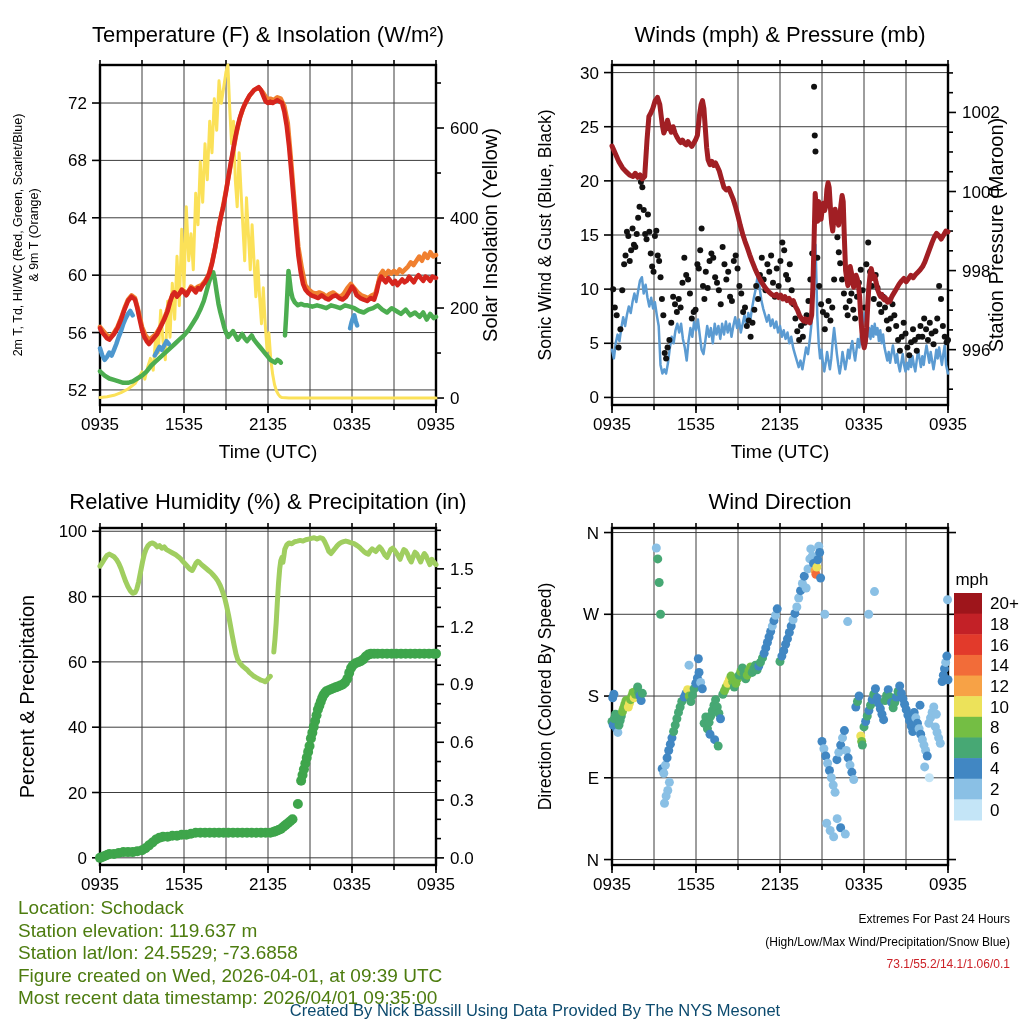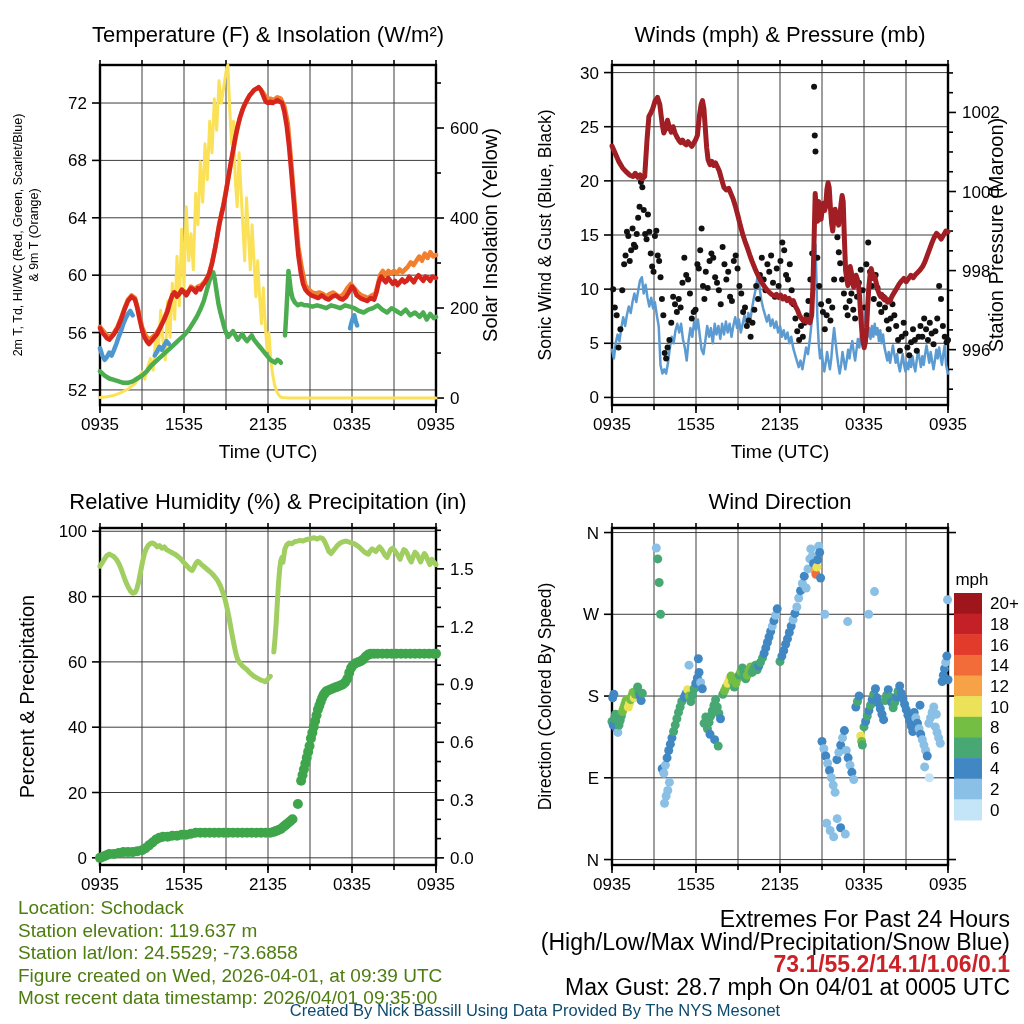--- a/index.html
+++ b/index.html
@@ -7,7 +7,7 @@
         font-family:"Liberation Sans",sans-serif;}
   #chart-canvas{position:absolute;left:0;top:0;}
   .footer-left{position:absolute;left:18px;top:897px;font-size:19px;line-height:22.5px;color:#4d7c0f;}
-  .footer-right{position:absolute;right:14px;top:908px;text-align:right;font-size:23px;line-height:22.5px;color:#000;}
+  .footer-right{position:absolute;right:14px;top:908px;text-align:right;font-size:12px;line-height:22.5px;color:#000;}
   .footer-right .extremes{font-weight:bold;}
   .footer-credit{position:absolute;left:46px;right:0;top:1001px;text-align:center;color:#0c4a6e;font-size:16.5px;}
 </style>

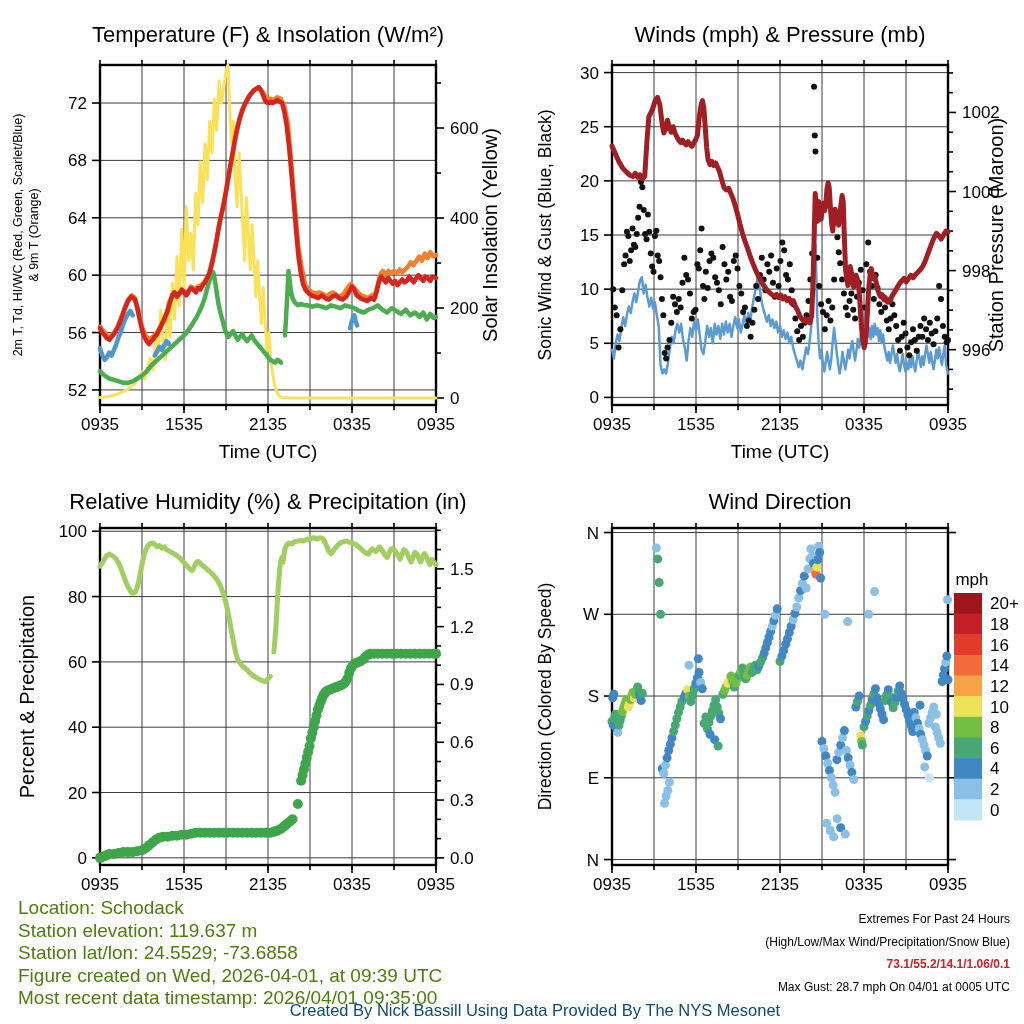--- a/index.html
+++ b/index.html
@@ -8,7 +8,7 @@
   #chart-canvas{position:absolute;left:0;top:0;}
   .footer-left{position:absolute;left:18px;top:897px;font-size:19px;line-height:22.5px;color:#4d7c0f;}
   .footer-right{position:absolute;right:14px;top:908px;text-align:right;font-size:12px;line-height:22.5px;color:#000;}
-  .footer-right .extremes{font-weight:bold;}
+  .footer-right .extremes{font-weight:normal;}
   .footer-credit{position:absolute;left:46px;right:0;top:1001px;text-align:center;color:#0c4a6e;font-size:16.5px;}
 </style>
 </head>

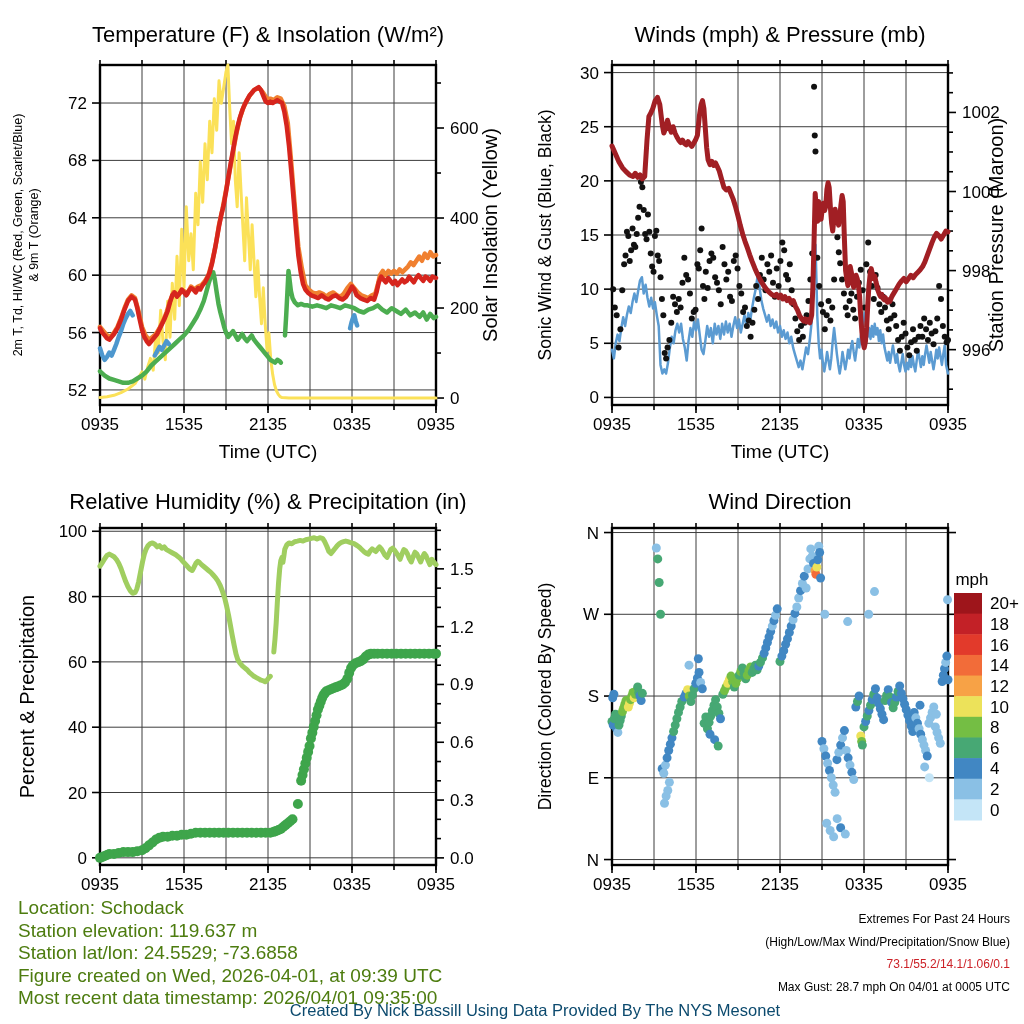--- a/index.html
+++ b/index.html
@@ -912,7 +912,6 @@
     <div>Extremes For Past 24 Hours</div>
     <div>(High/Low/Max Wind/Precipitation/Snow Blue)</div>
     <div class="extremes" style="color: rgb(204, 33, 39);">73.1/55.2/14.1/1.06/0.1</div>
-    <div>Max Gust: 28.7 mph On 04/01 at 0005 UTC</div>
   </div>
 
   <div class="footer-credit">Created By Nick Bassill Using Data Provided By The NYS Mesonet</div>

